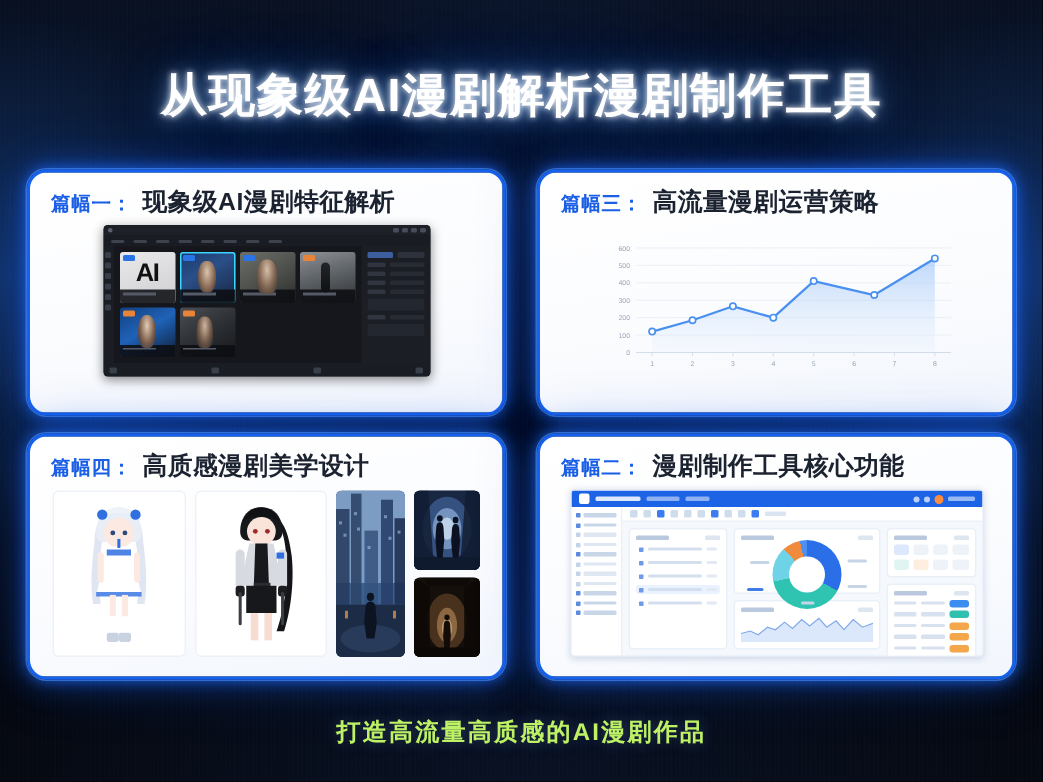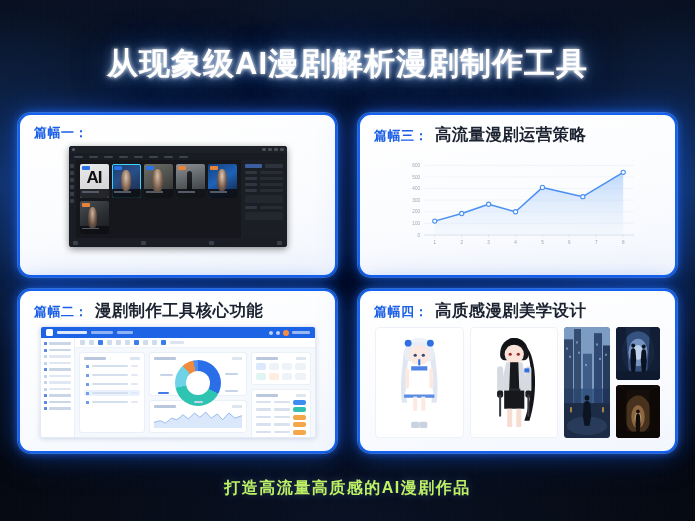--- a/index.html
+++ b/index.html
@@ -292,6 +292,7 @@
     <div class="card">
       <div class="card-head">
         <span class="card-tag">篇幅一：</span>
+        <span class="card-title">现象级AI漫剧特征解析</span>
       </div>
       <div class="card-body">
         <div class="editor">

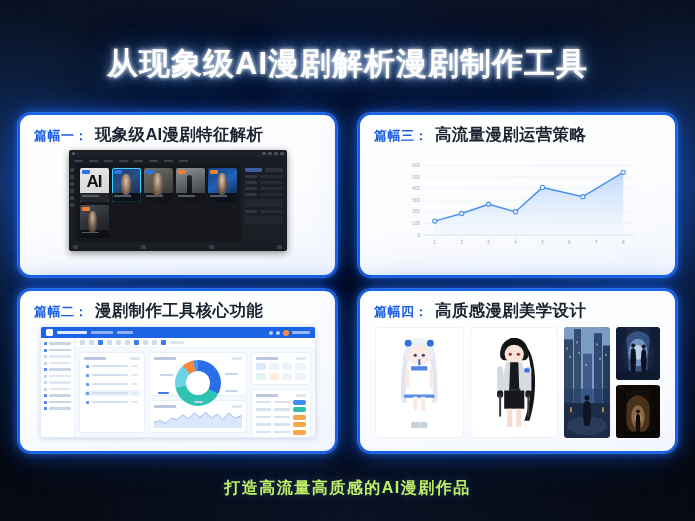--- a/index.html
+++ b/index.html
@@ -109,7 +109,7 @@
   .ed-rail { width:7px;background:#1a1d23;display:flex;flex-direction:column;gap:3px;padding-top:4px;align-items:center;flex:none; }
   .ed-rail i{width:4px;height:4px;background:#383e49;border-radius:1px;display:block;}
   .ed-grid {
-    flex:1; display:grid; grid-template-columns:repeat(5,1fr);
+    flex:1; display:grid; grid-template-columns:repeat(4,1fr);
     grid-template-rows:repeat(2,1fr); gap:3px; padding:4px;
   }
   .thumb {

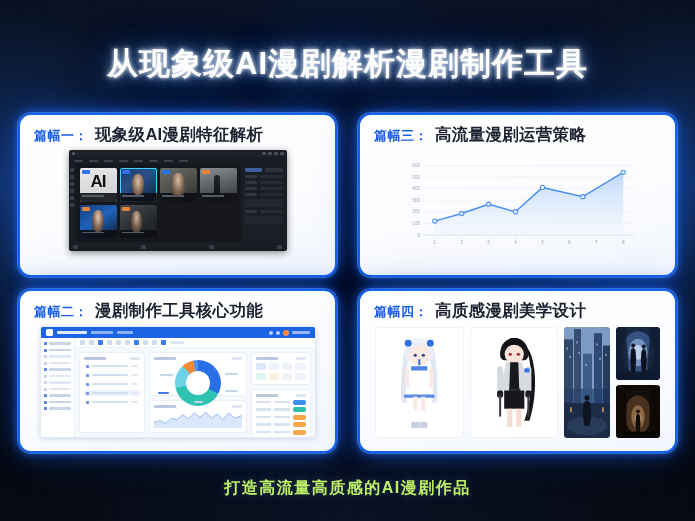--- a/index.html
+++ b/index.html
@@ -458,205 +458,6 @@
 
     <div class="card">
       <div class="card-head">
-        <span class="card-tag">篇幅二：</span>
-        <span class="card-title">漫剧制作工具核心功能</span>
-      </div>
-      <div class="card-body">
-        <div class="dash">
-          <div class="d-top">
-            <span class="d-top-l">
-              <span class="d-logo"></span>
-              <i class="a"></i>
-                <i class="b"></i>
-                <i class="c"></i>
-            </span>
-            <span class="d-top-r">
-              <i></i>
-                <i></i>
-                <i class="av"></i>
-                <i class="w"></i>
-            </span>
-          </div>
-          <div class="d-main">
-            <div class="d-side">
-              <span class="s-row">
-                  <em></em>
-                  <i></i>
-                </span>
-              <span class="s-row">
-                  <em></em>
-                  <i></i>
-                </span>
-              <span class="s-row sub">
-                  <em style="background:#c3d3ea"></em>
-                  <i></i>
-                </span>
-              <span class="s-row sub">
-                  <em style="background:#c3d3ea"></em>
-                  <i></i>
-                </span>
-              <span class="s-row">
-                  <em></em>
-                  <i></i>
-                </span>
-              <span class="s-row sub">
-                  <em style="background:#c3d3ea"></em>
-                  <i></i>
-                </span>
-              <span class="s-row sub">
-                  <em style="background:#c3d3ea"></em>
-                  <i></i>
-                </span>
-              <span class="s-row sub">
-                  <em style="background:#c3d3ea"></em>
-                  <i></i>
-                </span>
-              <span class="s-row">
-                  <em></em>
-                  <i></i>
-                </span>
-              <span class="s-row">
-                  <em></em>
-                  <i></i>
-                </span>
-              <span class="s-row">
-                  <em></em>
-                  <i></i>
-                </span>
-            </div>
-            <div class="d-content">
-              <div class="d-toolbar">
-                <i></i>
-                  <i></i>
-                  <i class="blue"></i>
-                  <i></i>
-                  <i></i>
-                  <i></i>
-                  <i class="blue"></i>
-                  <i></i>
-                  <i></i>
-                  <i class="blue"></i>
-                  <i class="wide"></i>
-              </div>
-              <div class="d-panels">
-                <div class="panel p-list">
-                  <span class="p-hd">
-                      <i></i>
-                      <i class="s"></i>
-                    </span>
-                  <span class="l-row">
-                      <em></em>
-                      <i></i>
-                      <i class="n"></i>
-                    </span>
-                  <span class="l-row">
-                      <em></em>
-                      <i></i>
-                      <i class="n"></i>
-                    </span>
-                  <span class="l-row">
-                      <em></em>
-                      <i></i>
-                      <i class="n"></i>
-                    </span>
-                  <span class="l-row act">
-                      <em></em>
-                      <i></i>
-                      <i class="n"></i>
-                    </span>
-                  <span class="l-row">
-                      <em></em>
-                      <i></i>
-                      <i class="n"></i>
-                    </span>
-                </div>
-                <div class="p-mid">
-                  <div class="panel p-chart">
-                    <span class="p-hd">
-                        <i></i>
-                        <i class="s"></i>
-                      </span>
-                    <span class="donut-wrap">
-                      <span class="dn-lbl l1"></span>
-                      <span class="dn-lbl l2"></span>
-                      <span class="dn-lbl l3"></span>
-                      <span class="dn-lbl l4"></span>
-                      <span class="dn-lbl l5"></span>
-                      <span class="donut"></span>
-                    </span>
-                  </div>
-                  <div class="panel p-area">
-                    <span class="p-hd">
-                        <i></i>
-                        <i class="s"></i>
-                      </span>
-                    <svg class="area-svg" viewBox="0 0 100 24" preserveAspectRatio="none">
-                      <polyline points="0,24 0,17 7,15 13,18 20,12 26,14 33,8 39,13 46,6 52,11 59,5 65,12 72,7 78,14 85,6 92,12 100,9 100,24" fill="#dbe8fb" stroke="none"></polyline>
-                      <polyline points="0,17 7,15 13,18 20,12 26,14 33,8 39,13 46,6 52,11 59,5 65,12 72,7 78,14 85,6 92,12 100,9" fill="none" stroke="#7fa9ea" stroke-width="0.9"></polyline>
-                    </svg>
-                  </div>
-                </div>
-                <div class="p-right">
-                  <div class="panel">
-                    <span class="p-hd" style="margin-bottom:3px">
-                        <i></i>
-                        <i class="s"></i>
-                      </span>
-                    <span class="rt-grid">
-                        <i></i>
-                        <i></i>
-                        <i></i>
-                        <i></i>
-                        <i></i>
-                        <i></i>
-                        <i></i>
-                        <i></i>
-                      </span>
-                  </div>
-                  <div class="panel">
-                    <span class="p-hd">
-                        <i></i>
-                        <i class="s"></i>
-                      </span>
-                    <span class="tb-row">
-                        <i></i>
-                        <i></i>
-                        <b class="blue"></b>
-                      </span>
-                    <span class="tb-row">
-                        <i></i>
-                        <i></i>
-                        <b class="teal"></b>
-                      </span>
-                    <span class="tb-row">
-                        <i></i>
-                        <i></i>
-                        <b></b>
-                      </span>
-                    <span class="tb-row">
-                        <i></i>
-                        <i></i>
-                        <b></b>
-                      </span>
-                    <span class="tb-row">
-                        <i></i>
-                        <i></i>
-                        <b></b>
-                      </span>
-                    <span class="tb-row">
-                        <b class="blue"></b>
-                      </span>
-                  </div>
-                </div>
-              </div>
-            </div>
-          </div>
-        </div>
-      </div>
-    </div>
-
-    <div class="card">
-      <div class="card-head">
         <span class="card-tag">篇幅四：</span>
         <span class="card-title">高质感漫剧美学设计</span>
       </div>
@@ -783,6 +584,205 @@
       </div>
     </div>
 
+    <div class="card">
+      <div class="card-head">
+        <span class="card-tag">篇幅二：</span>
+        <span class="card-title">漫剧制作工具核心功能</span>
+      </div>
+      <div class="card-body">
+        <div class="dash">
+          <div class="d-top">
+            <span class="d-top-l">
+              <span class="d-logo"></span>
+              <i class="a"></i>
+                <i class="b"></i>
+                <i class="c"></i>
+            </span>
+            <span class="d-top-r">
+              <i></i>
+                <i></i>
+                <i class="av"></i>
+                <i class="w"></i>
+            </span>
+          </div>
+          <div class="d-main">
+            <div class="d-side">
+              <span class="s-row">
+                  <em></em>
+                  <i></i>
+                </span>
+              <span class="s-row">
+                  <em></em>
+                  <i></i>
+                </span>
+              <span class="s-row sub">
+                  <em style="background:#c3d3ea"></em>
+                  <i></i>
+                </span>
+              <span class="s-row sub">
+                  <em style="background:#c3d3ea"></em>
+                  <i></i>
+                </span>
+              <span class="s-row">
+                  <em></em>
+                  <i></i>
+                </span>
+              <span class="s-row sub">
+                  <em style="background:#c3d3ea"></em>
+                  <i></i>
+                </span>
+              <span class="s-row sub">
+                  <em style="background:#c3d3ea"></em>
+                  <i></i>
+                </span>
+              <span class="s-row sub">
+                  <em style="background:#c3d3ea"></em>
+                  <i></i>
+                </span>
+              <span class="s-row">
+                  <em></em>
+                  <i></i>
+                </span>
+              <span class="s-row">
+                  <em></em>
+                  <i></i>
+                </span>
+              <span class="s-row">
+                  <em></em>
+                  <i></i>
+                </span>
+            </div>
+            <div class="d-content">
+              <div class="d-toolbar">
+                <i></i>
+                  <i></i>
+                  <i class="blue"></i>
+                  <i></i>
+                  <i></i>
+                  <i></i>
+                  <i class="blue"></i>
+                  <i></i>
+                  <i></i>
+                  <i class="blue"></i>
+                  <i class="wide"></i>
+              </div>
+              <div class="d-panels">
+                <div class="panel p-list">
+                  <span class="p-hd">
+                      <i></i>
+                      <i class="s"></i>
+                    </span>
+                  <span class="l-row">
+                      <em></em>
+                      <i></i>
+                      <i class="n"></i>
+                    </span>
+                  <span class="l-row">
+                      <em></em>
+                      <i></i>
+                      <i class="n"></i>
+                    </span>
+                  <span class="l-row">
+                      <em></em>
+                      <i></i>
+                      <i class="n"></i>
+                    </span>
+                  <span class="l-row act">
+                      <em></em>
+                      <i></i>
+                      <i class="n"></i>
+                    </span>
+                  <span class="l-row">
+                      <em></em>
+                      <i></i>
+                      <i class="n"></i>
+                    </span>
+                </div>
+                <div class="p-mid">
+                  <div class="panel p-chart">
+                    <span class="p-hd">
+                        <i></i>
+                        <i class="s"></i>
+                      </span>
+                    <span class="donut-wrap">
+                      <span class="dn-lbl l1"></span>
+                      <span class="dn-lbl l2"></span>
+                      <span class="dn-lbl l3"></span>
+                      <span class="dn-lbl l4"></span>
+                      <span class="dn-lbl l5"></span>
+                      <span class="donut"></span>
+                    </span>
+                  </div>
+                  <div class="panel p-area">
+                    <span class="p-hd">
+                        <i></i>
+                        <i class="s"></i>
+                      </span>
+                    <svg class="area-svg" viewBox="0 0 100 24" preserveAspectRatio="none">
+                      <polyline points="0,24 0,17 7,15 13,18 20,12 26,14 33,8 39,13 46,6 52,11 59,5 65,12 72,7 78,14 85,6 92,12 100,9 100,24" fill="#dbe8fb" stroke="none"></polyline>
+                      <polyline points="0,17 7,15 13,18 20,12 26,14 33,8 39,13 46,6 52,11 59,5 65,12 72,7 78,14 85,6 92,12 100,9" fill="none" stroke="#7fa9ea" stroke-width="0.9"></polyline>
+                    </svg>
+                  </div>
+                </div>
+                <div class="p-right">
+                  <div class="panel">
+                    <span class="p-hd" style="margin-bottom:3px">
+                        <i></i>
+                        <i class="s"></i>
+                      </span>
+                    <span class="rt-grid">
+                        <i></i>
+                        <i></i>
+                        <i></i>
+                        <i></i>
+                        <i></i>
+                        <i></i>
+                        <i></i>
+                        <i></i>
+                      </span>
+                  </div>
+                  <div class="panel">
+                    <span class="p-hd">
+                        <i></i>
+                        <i class="s"></i>
+                      </span>
+                    <span class="tb-row">
+                        <i></i>
+                        <i></i>
+                        <b class="blue"></b>
+                      </span>
+                    <span class="tb-row">
+                        <i></i>
+                        <i></i>
+                        <b class="teal"></b>
+                      </span>
+                    <span class="tb-row">
+                        <i></i>
+                        <i></i>
+                        <b></b>
+                      </span>
+                    <span class="tb-row">
+                        <i></i>
+                        <i></i>
+                        <b></b>
+                      </span>
+                    <span class="tb-row">
+                        <i></i>
+                        <i></i>
+                        <b></b>
+                      </span>
+                    <span class="tb-row">
+                        <b class="blue"></b>
+                      </span>
+                  </div>
+                </div>
+              </div>
+            </div>
+          </div>
+        </div>
+      </div>
+    </div>
+
   </div>
 
   <div class="footer">打造高流量高质感的AI漫剧作品</div>

